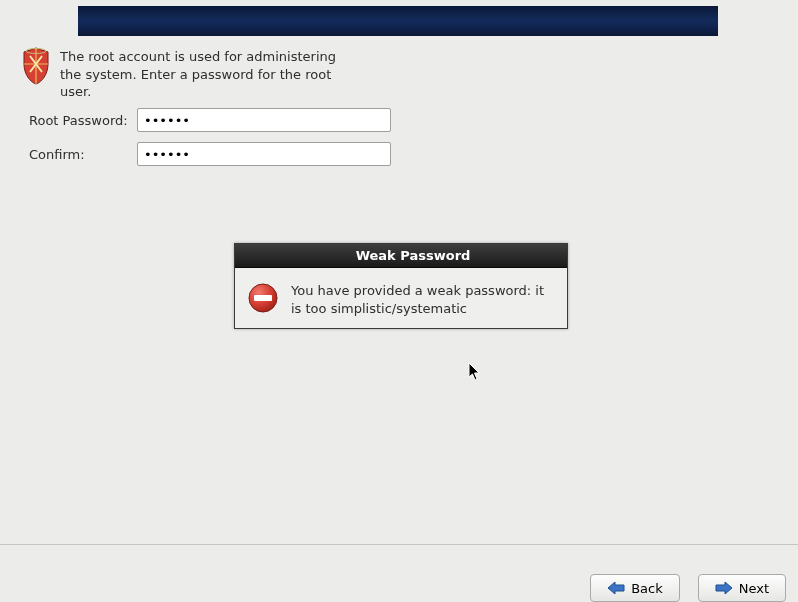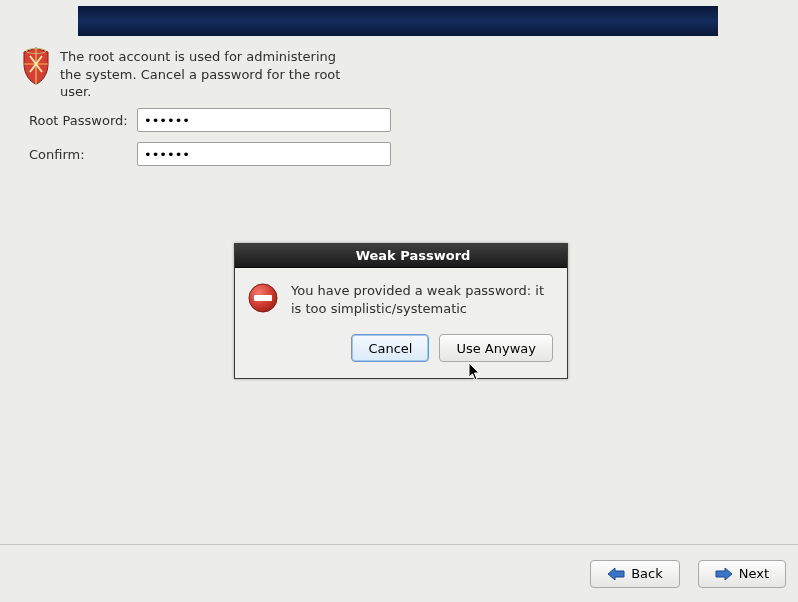--- a/index.html
+++ b/index.html
@@ -162,7 +162,7 @@
       <ellipse cx="16" cy="5" rx="10" ry="2.5" fill="none" stroke="#c7b97a" stroke-width="1"></ellipse>
     </svg>
   </div>
-  <div class="intro-text">The root account is used for administering the system.  Cancel a password for the root user.</div>
+  <div class="intro-text">The root account is used for administering the system.  Enter a password for the root user.</div>
 </div>
 
 <div class="form-area">

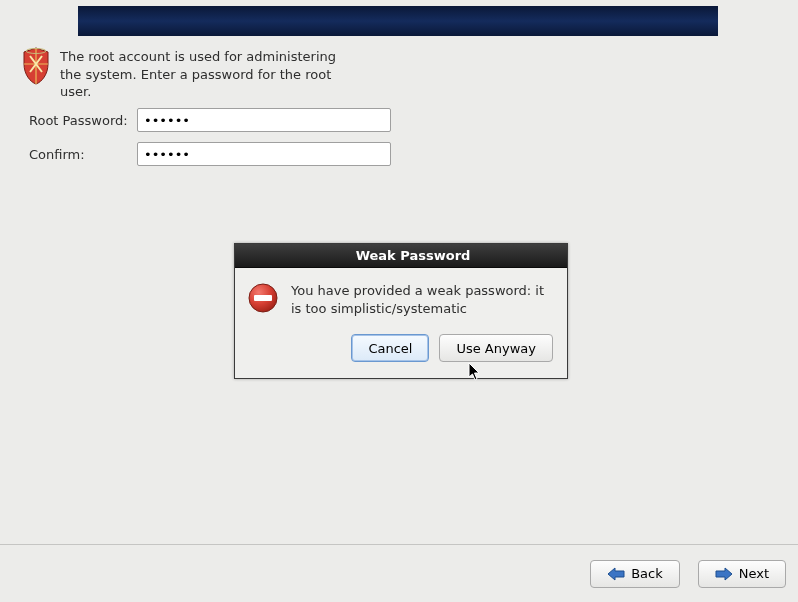--- a/index.html
+++ b/index.html
@@ -194,14 +194,6 @@
     </div>
     <div class="dialog-msg">You have provided a weak password: it is too simplistic/systematic</div>
   </div>
-  <div class="dialog-buttons">
-    <button class="btn focused">
-      <span>Cancel</span>
-    </button>
-    <button class="btn">
-      <span>Use Anyway</span>
-    </button>
-  </div>
 </div>
 
 <div class="bottom-bar">

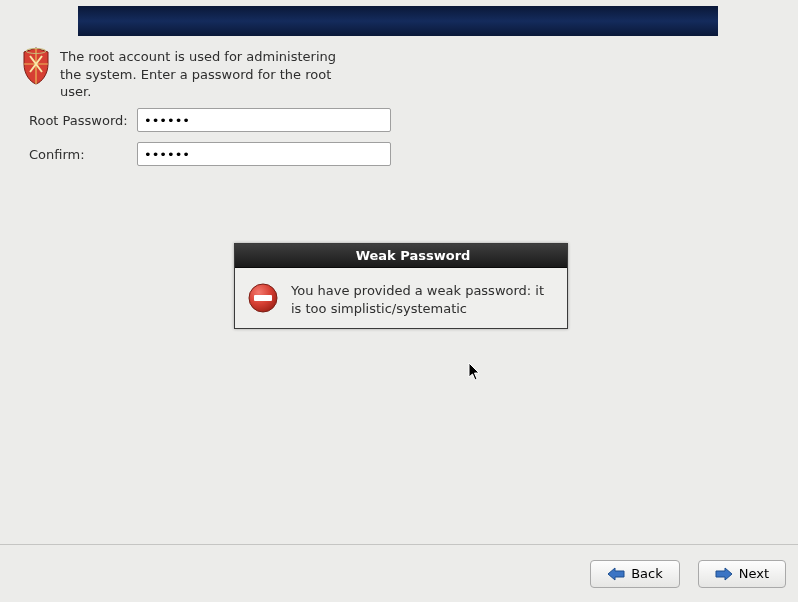--- a/index.html
+++ b/index.html
@@ -134,7 +134,7 @@
       border-top: 1px solid #c5c5c3;
       display: flex;
       justify-content: flex-end;
-      align-items: center;
+      align-items: flex-end;
       gap: 18px;
       padding-right: 12px;
       background: #ececea;

